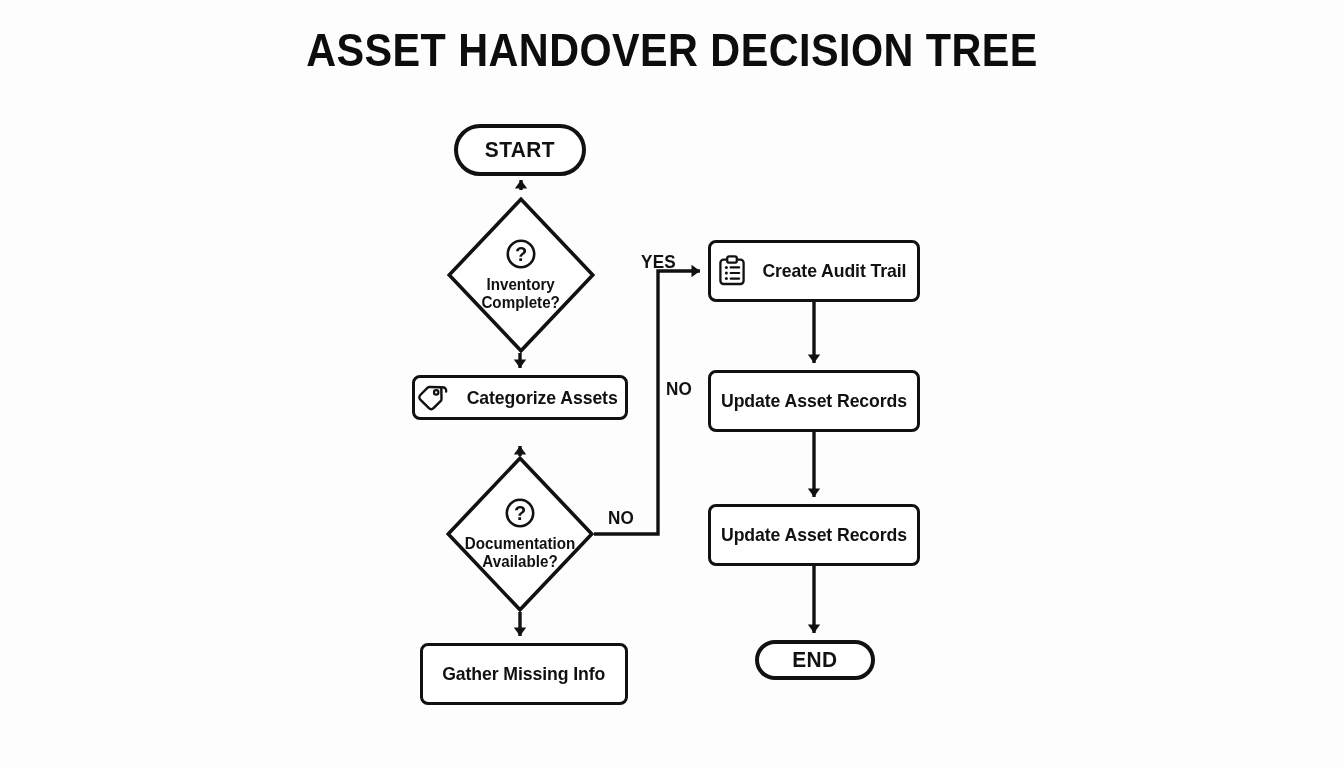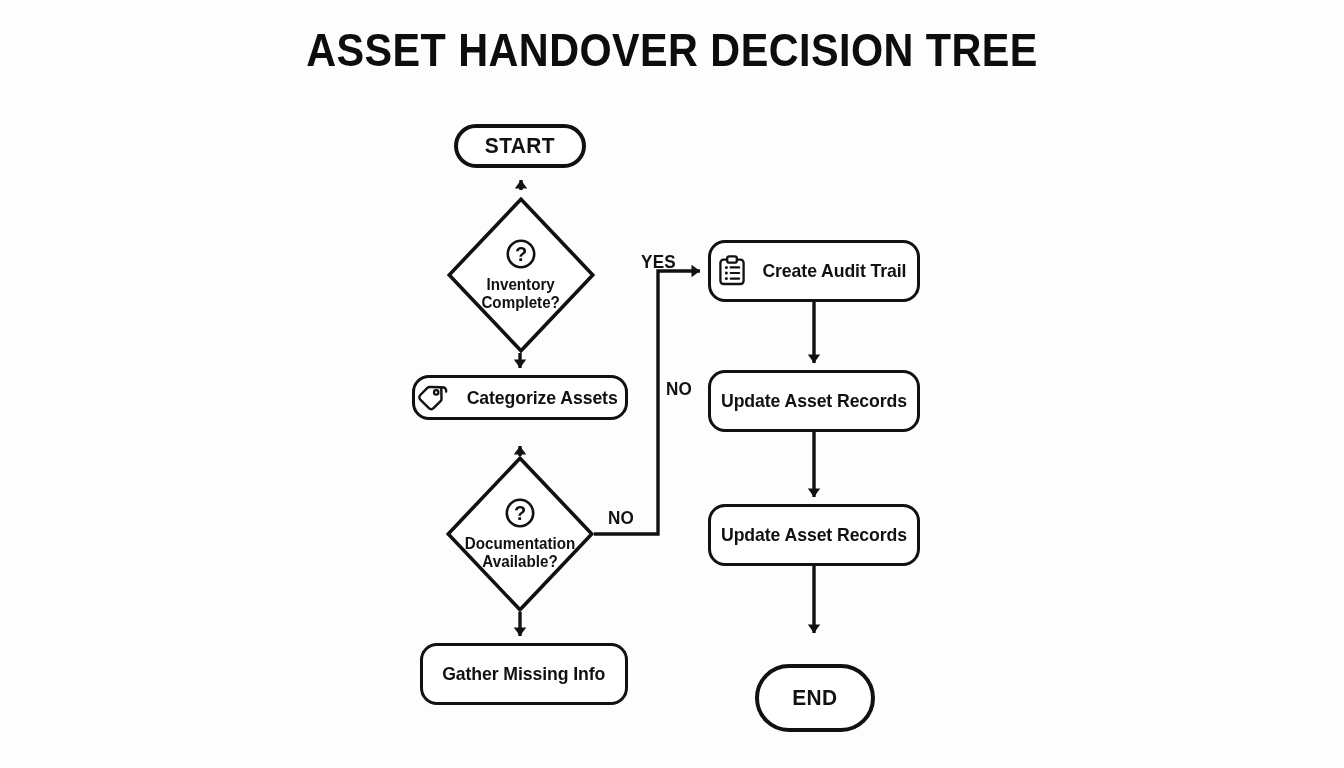--- a/index.html
+++ b/index.html
@@ -155,7 +155,7 @@
     </svg>
 
   <div id="nodes-layer">
-      <div class="node terminal" style="left: 454px; top: 124px; width: 132px; height: 44px;">
+      <div class="node terminal" style="left: 454px; top: 124px; width: 132px; height: 52px;">
         <span class="node-label">START</span>
       </div>
       <div class="decision" style="left: 447px; top: 197px; width: 148px; height: 156px;">

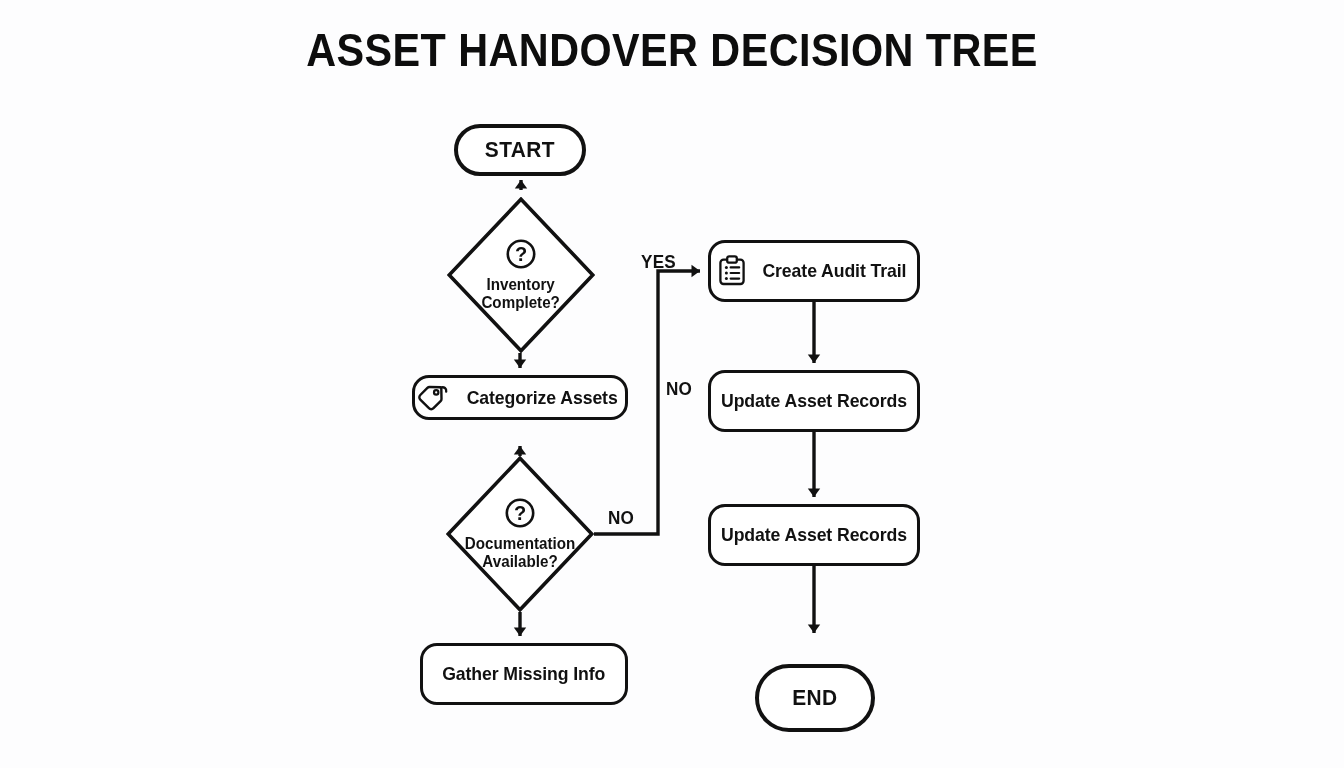--- a/index.html
+++ b/index.html
@@ -54,7 +54,7 @@
   }
   .node.process {
     border: 3.5px solid #111111;
-    border-radius: 17px;
+    border-radius: 8px;
     background: #ffffff;
   }
   .node.terminal {

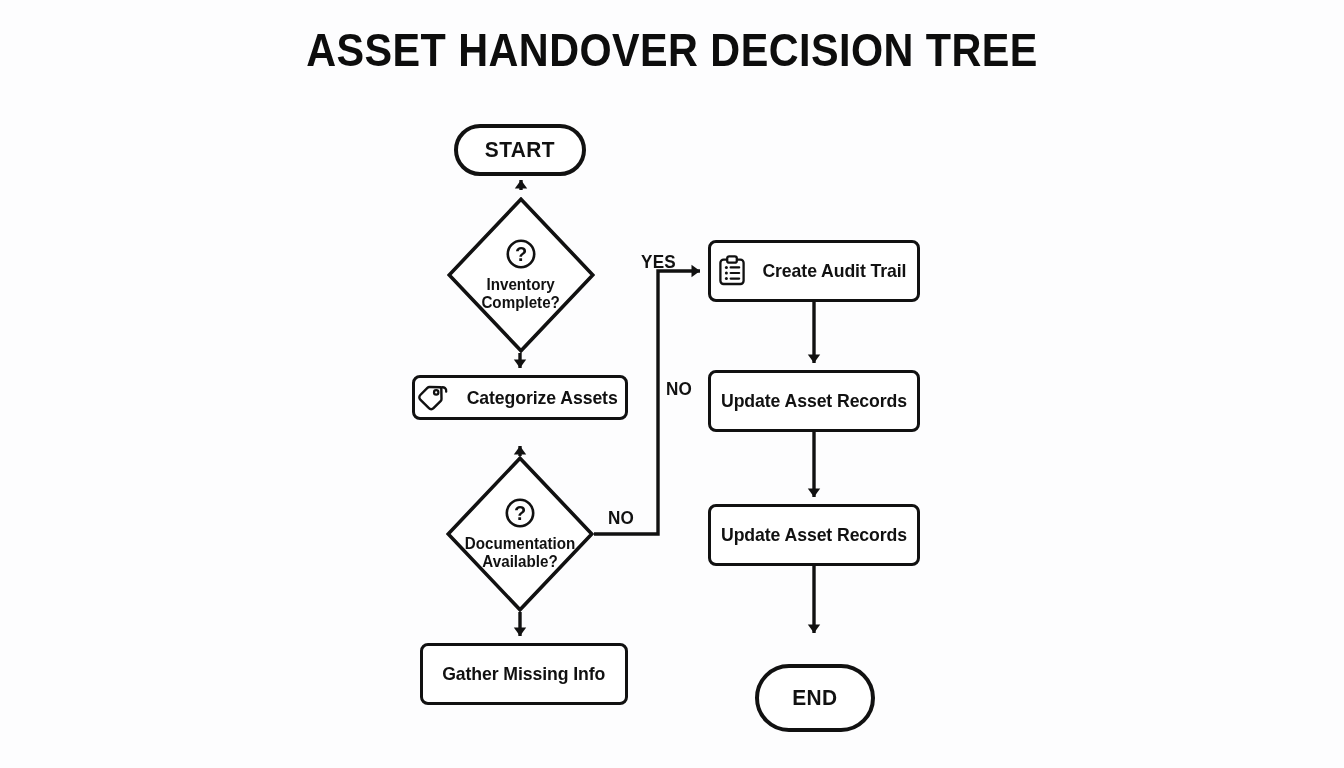--- a/index.html
+++ b/index.html
@@ -222,7 +222,7 @@
       <div class="node process" style="left: 708px; top: 504px; width: 212px; height: 62px;">
         <span class="node-label">Update Asset Records</span>
       </div>
-      <div class="node terminal" style="left: 755px; top: 640px; width: 120px; height: 68px; margin-top: 24px;">
+      <div class="node terminal" style="left: 755px; top: 640px; width: 120px; height: 40px;">
         <span class="node-label">END</span>
       </div>
     </div>

